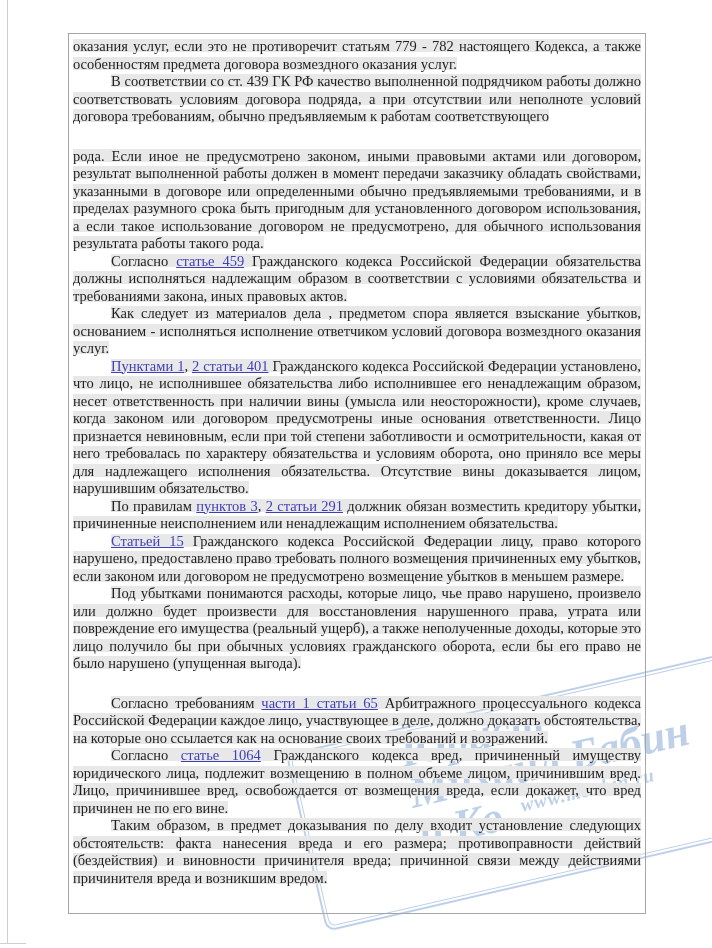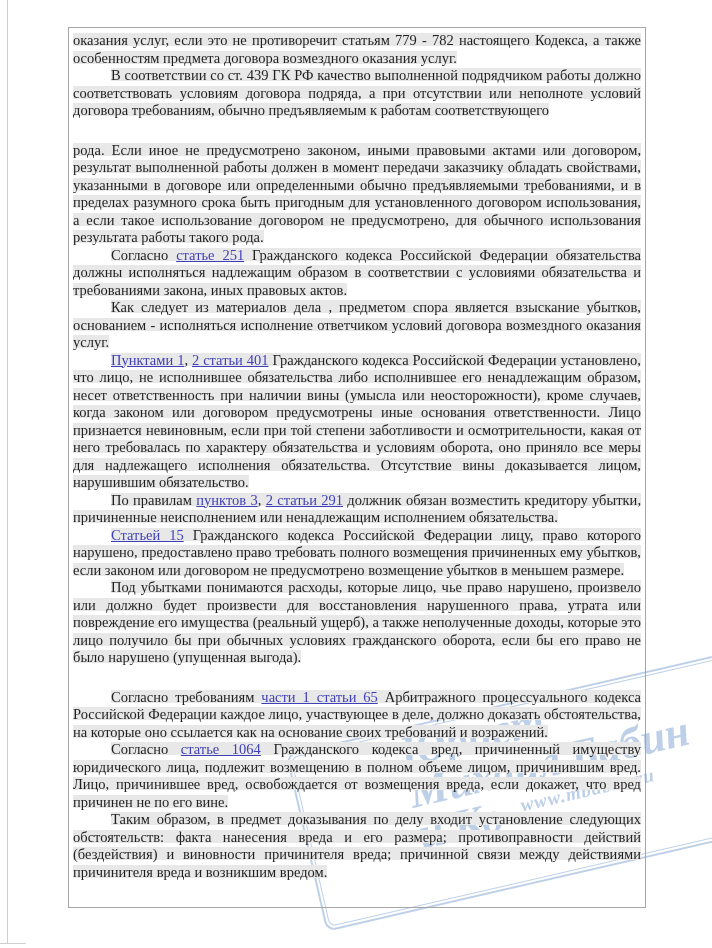--- a/index.html
+++ b/index.html
@@ -27,7 +27,7 @@
   
   .doc {
     position: absolute;
-    left: 68px; top: 27px;
+    left: 68px; top: 33px;
     width: 578px; height: 881px;
     border: 1px solid var(--box-border, #a6a6a6);
     padding: 4px 4px 4px 4px;

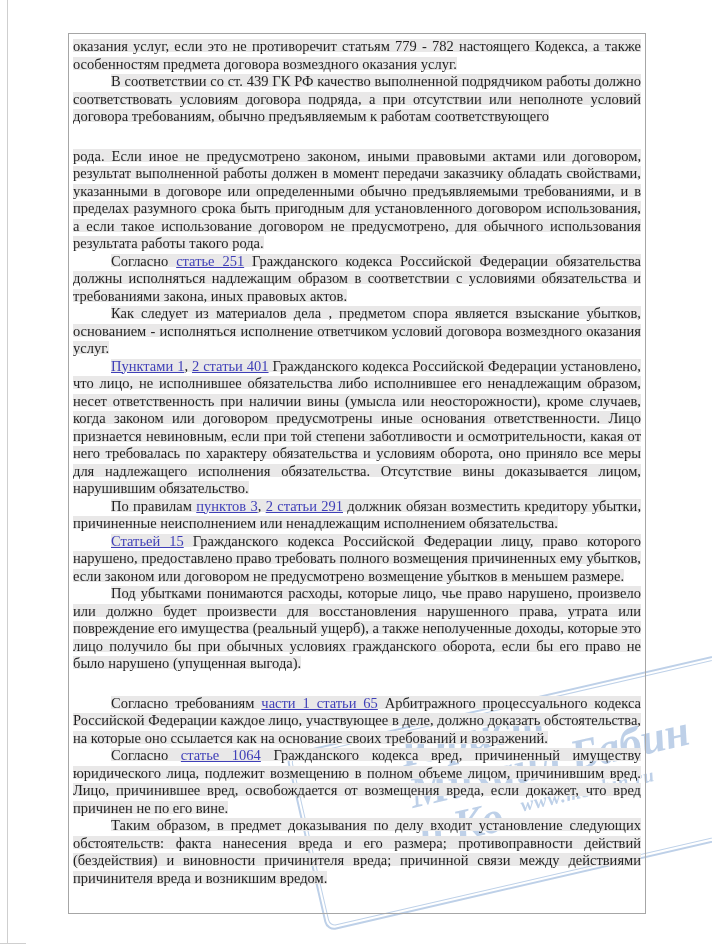--- a/index.html
+++ b/index.html
@@ -121,7 +121,7 @@
       <p class=""><span class="t">оказания услуг, если это не противоречит статьям 779 - 782 настоящего Кодекса, а также особенностям предмета договора возмездного оказания услуг.</span></p>
       <p class="ind"><span class="t">В соответствии со ст. 439 ГК РФ качество выполненной подрядчиком работы должно соответствовать условиям договора подряда, а при отсутствии или неполноте условий договора требованиям, обычно предъявляемым к работам соответствующего</span></p>
       <p class=" brk"><span class="t">рода. Если иное не предусмотрено законом, иными правовыми актами или договором, результат выполненной работы должен в момент передачи заказчику обладать свойствами, указанными в договоре или определенными обычно предъявляемыми требованиями, и в пределах разумного срока быть пригодным для установленного договором использования, а если такое использование договором не предусмотрено, для обычного использования результата работы такого рода.</span></p>
-      <p class="ind"><span class="t">Согласно <a>статье 251</a> Гражданского кодекса  Российской  Федерации обязательства должны исполняться надлежащим образом в соответствии с условиями обязательства и требованиями закона, иных правовых актов.</span></p>
+      <p class="ind"><span class="t">Согласно <a>статье 459</a> Гражданского кодекса  Российской  Федерации обязательства должны исполняться надлежащим образом в соответствии с условиями обязательства и требованиями закона, иных правовых актов.</span></p>
       <p class="ind"><span class="t">Как следует из материалов дела , предметом спора является взыскание убытков, основанием - исполняться исполнение ответчиком условий договора возмездного оказания услуг.</span></p>
       <p class="ind"><span class="t"><a>Пунктами 1</a>, <a>2 статьи 401</a> Гражданского кодекса Российской Федерации установлено, что лицо, не исполнившее обязательства либо исполнившее его ненадлежащим образом, несет ответственность при наличии вины (умысла или неосторожности), кроме случаев, когда законом или договором предусмотрены иные основания ответственности. Лицо признается невиновным, если при той степени заботливости и осмотрительности, какая от него требовалась по характеру обязательства и условиям оборота, оно приняло все меры для надлежащего исполнения обязательства. Отсутствие вины доказывается лицом, нарушившим обязательство.</span></p>
       <p class="ind"><span class="t">По правилам <a>пунктов 3</a>, <a>2 статьи 291</a> должник обязан возместить кредитору убытки, причиненные неисполнением или ненадлежащим исполнением обязательства.</span></p>

